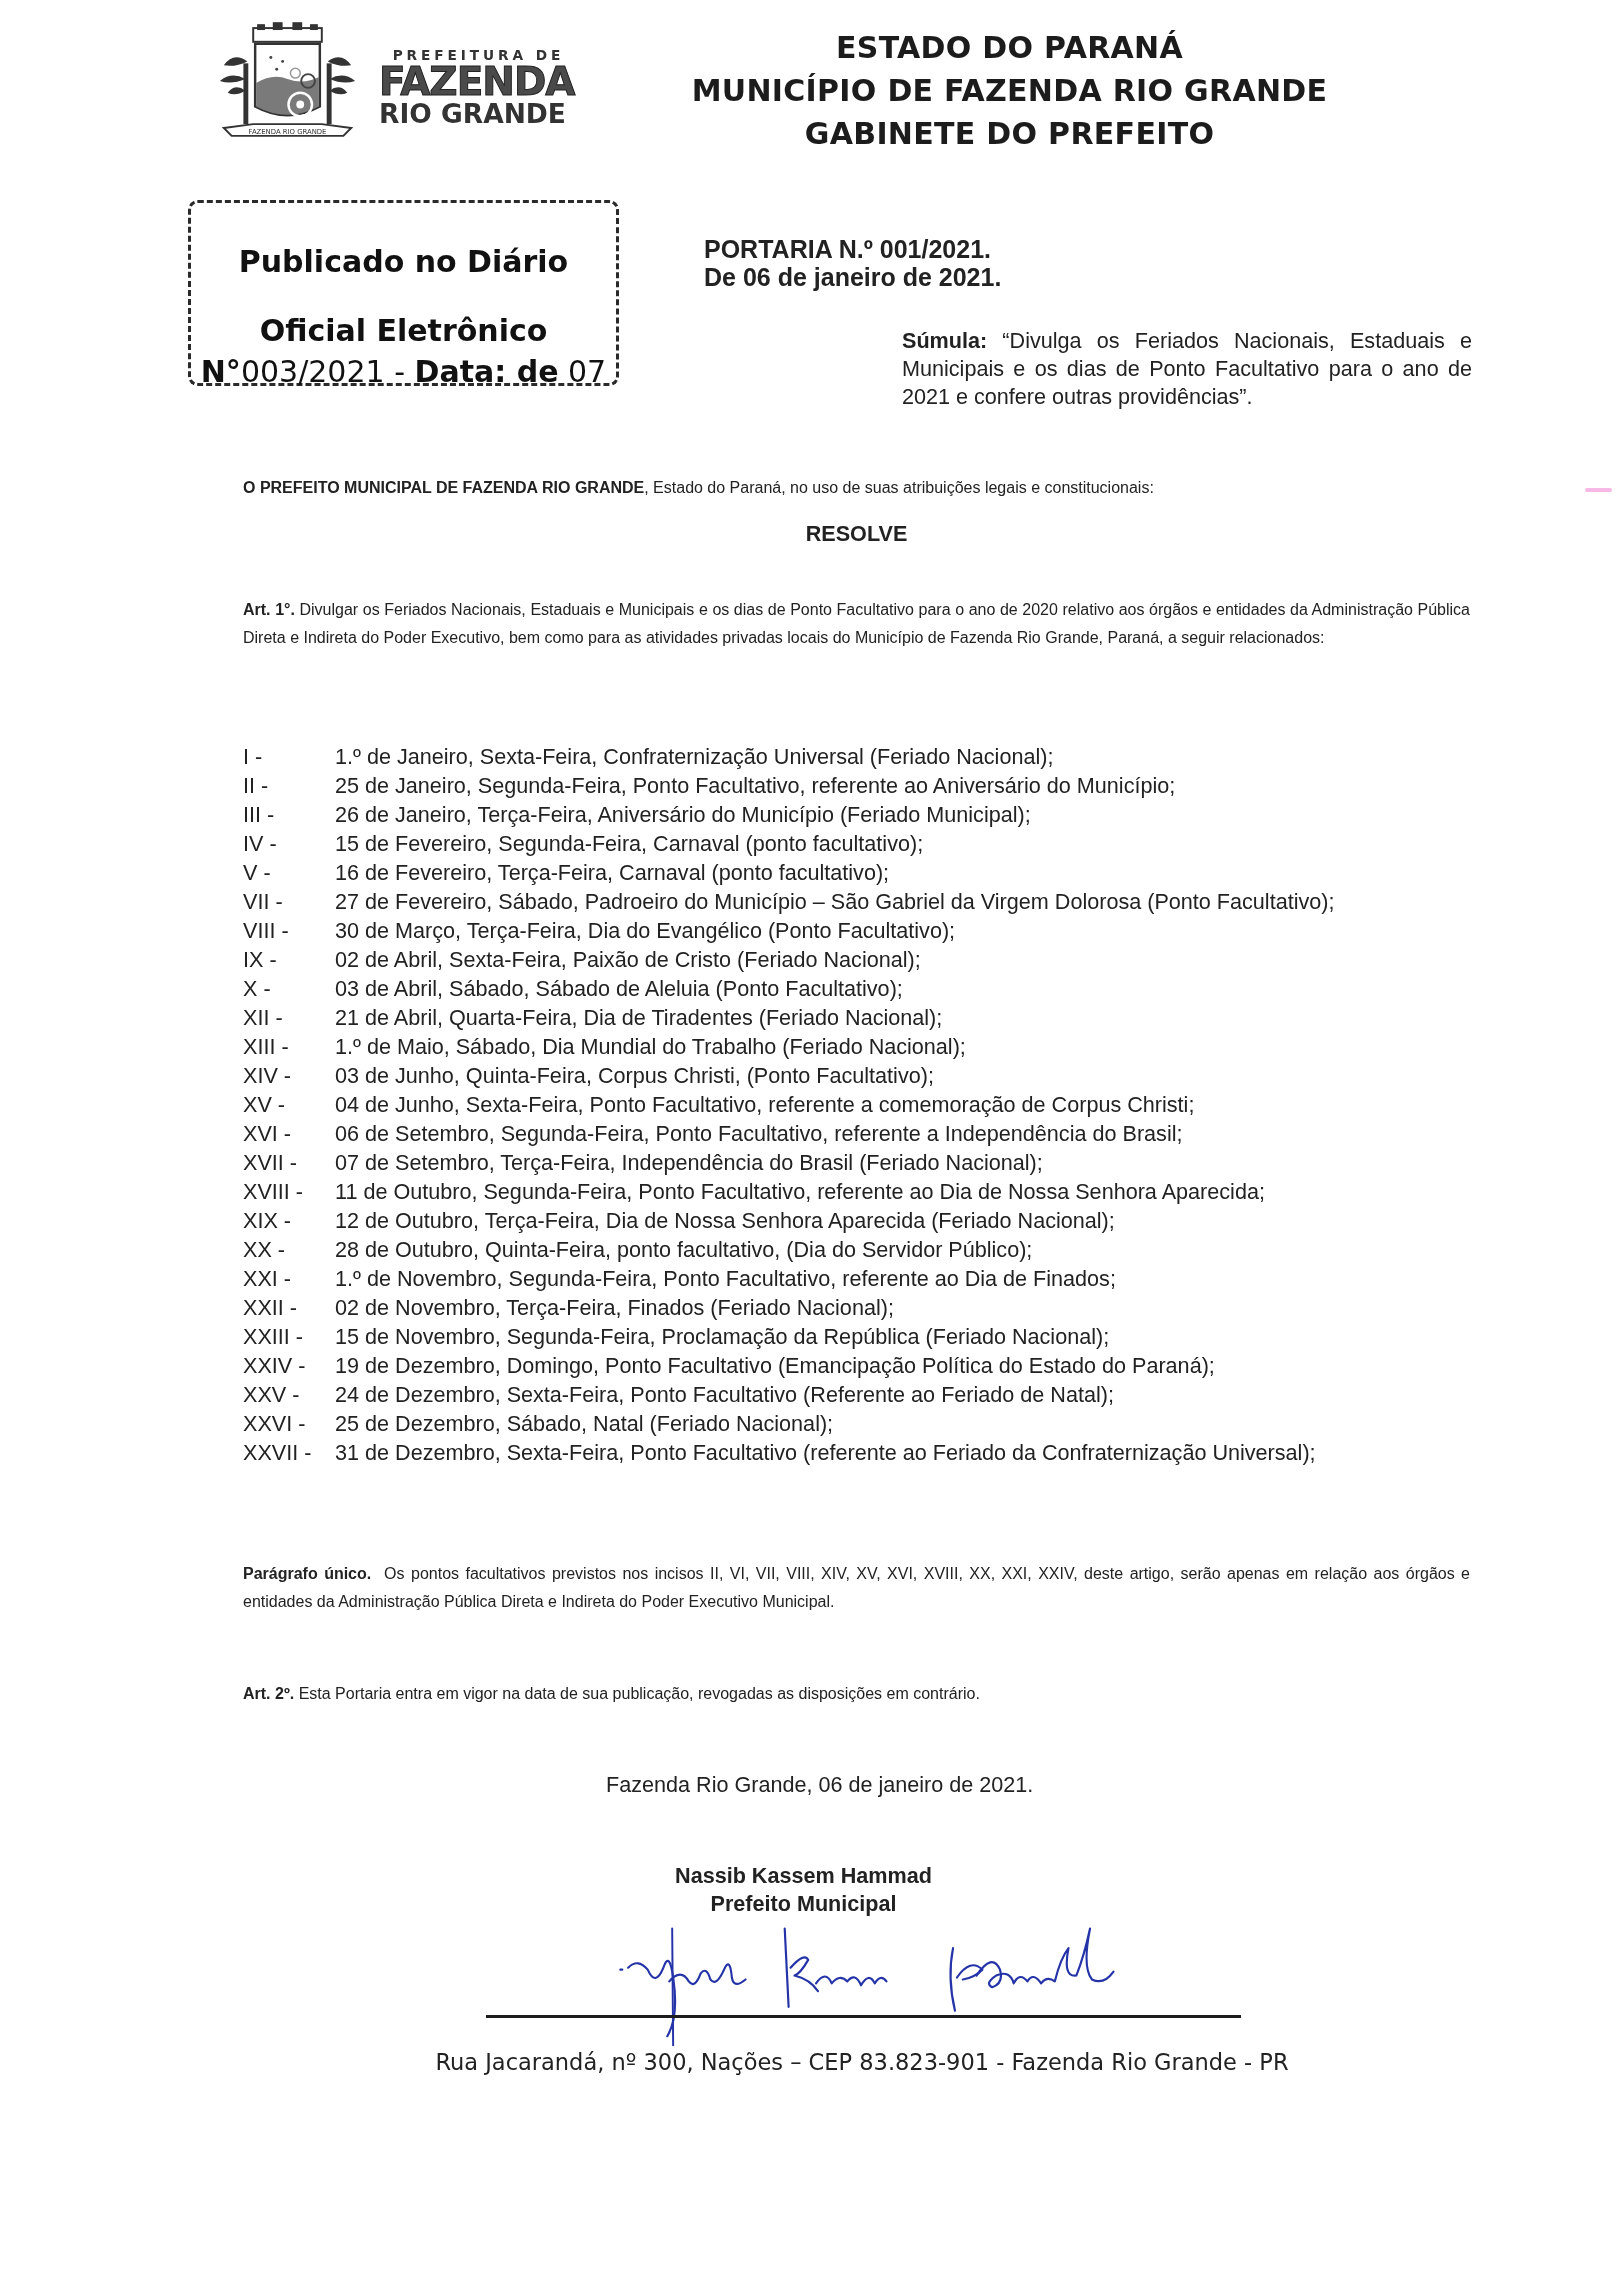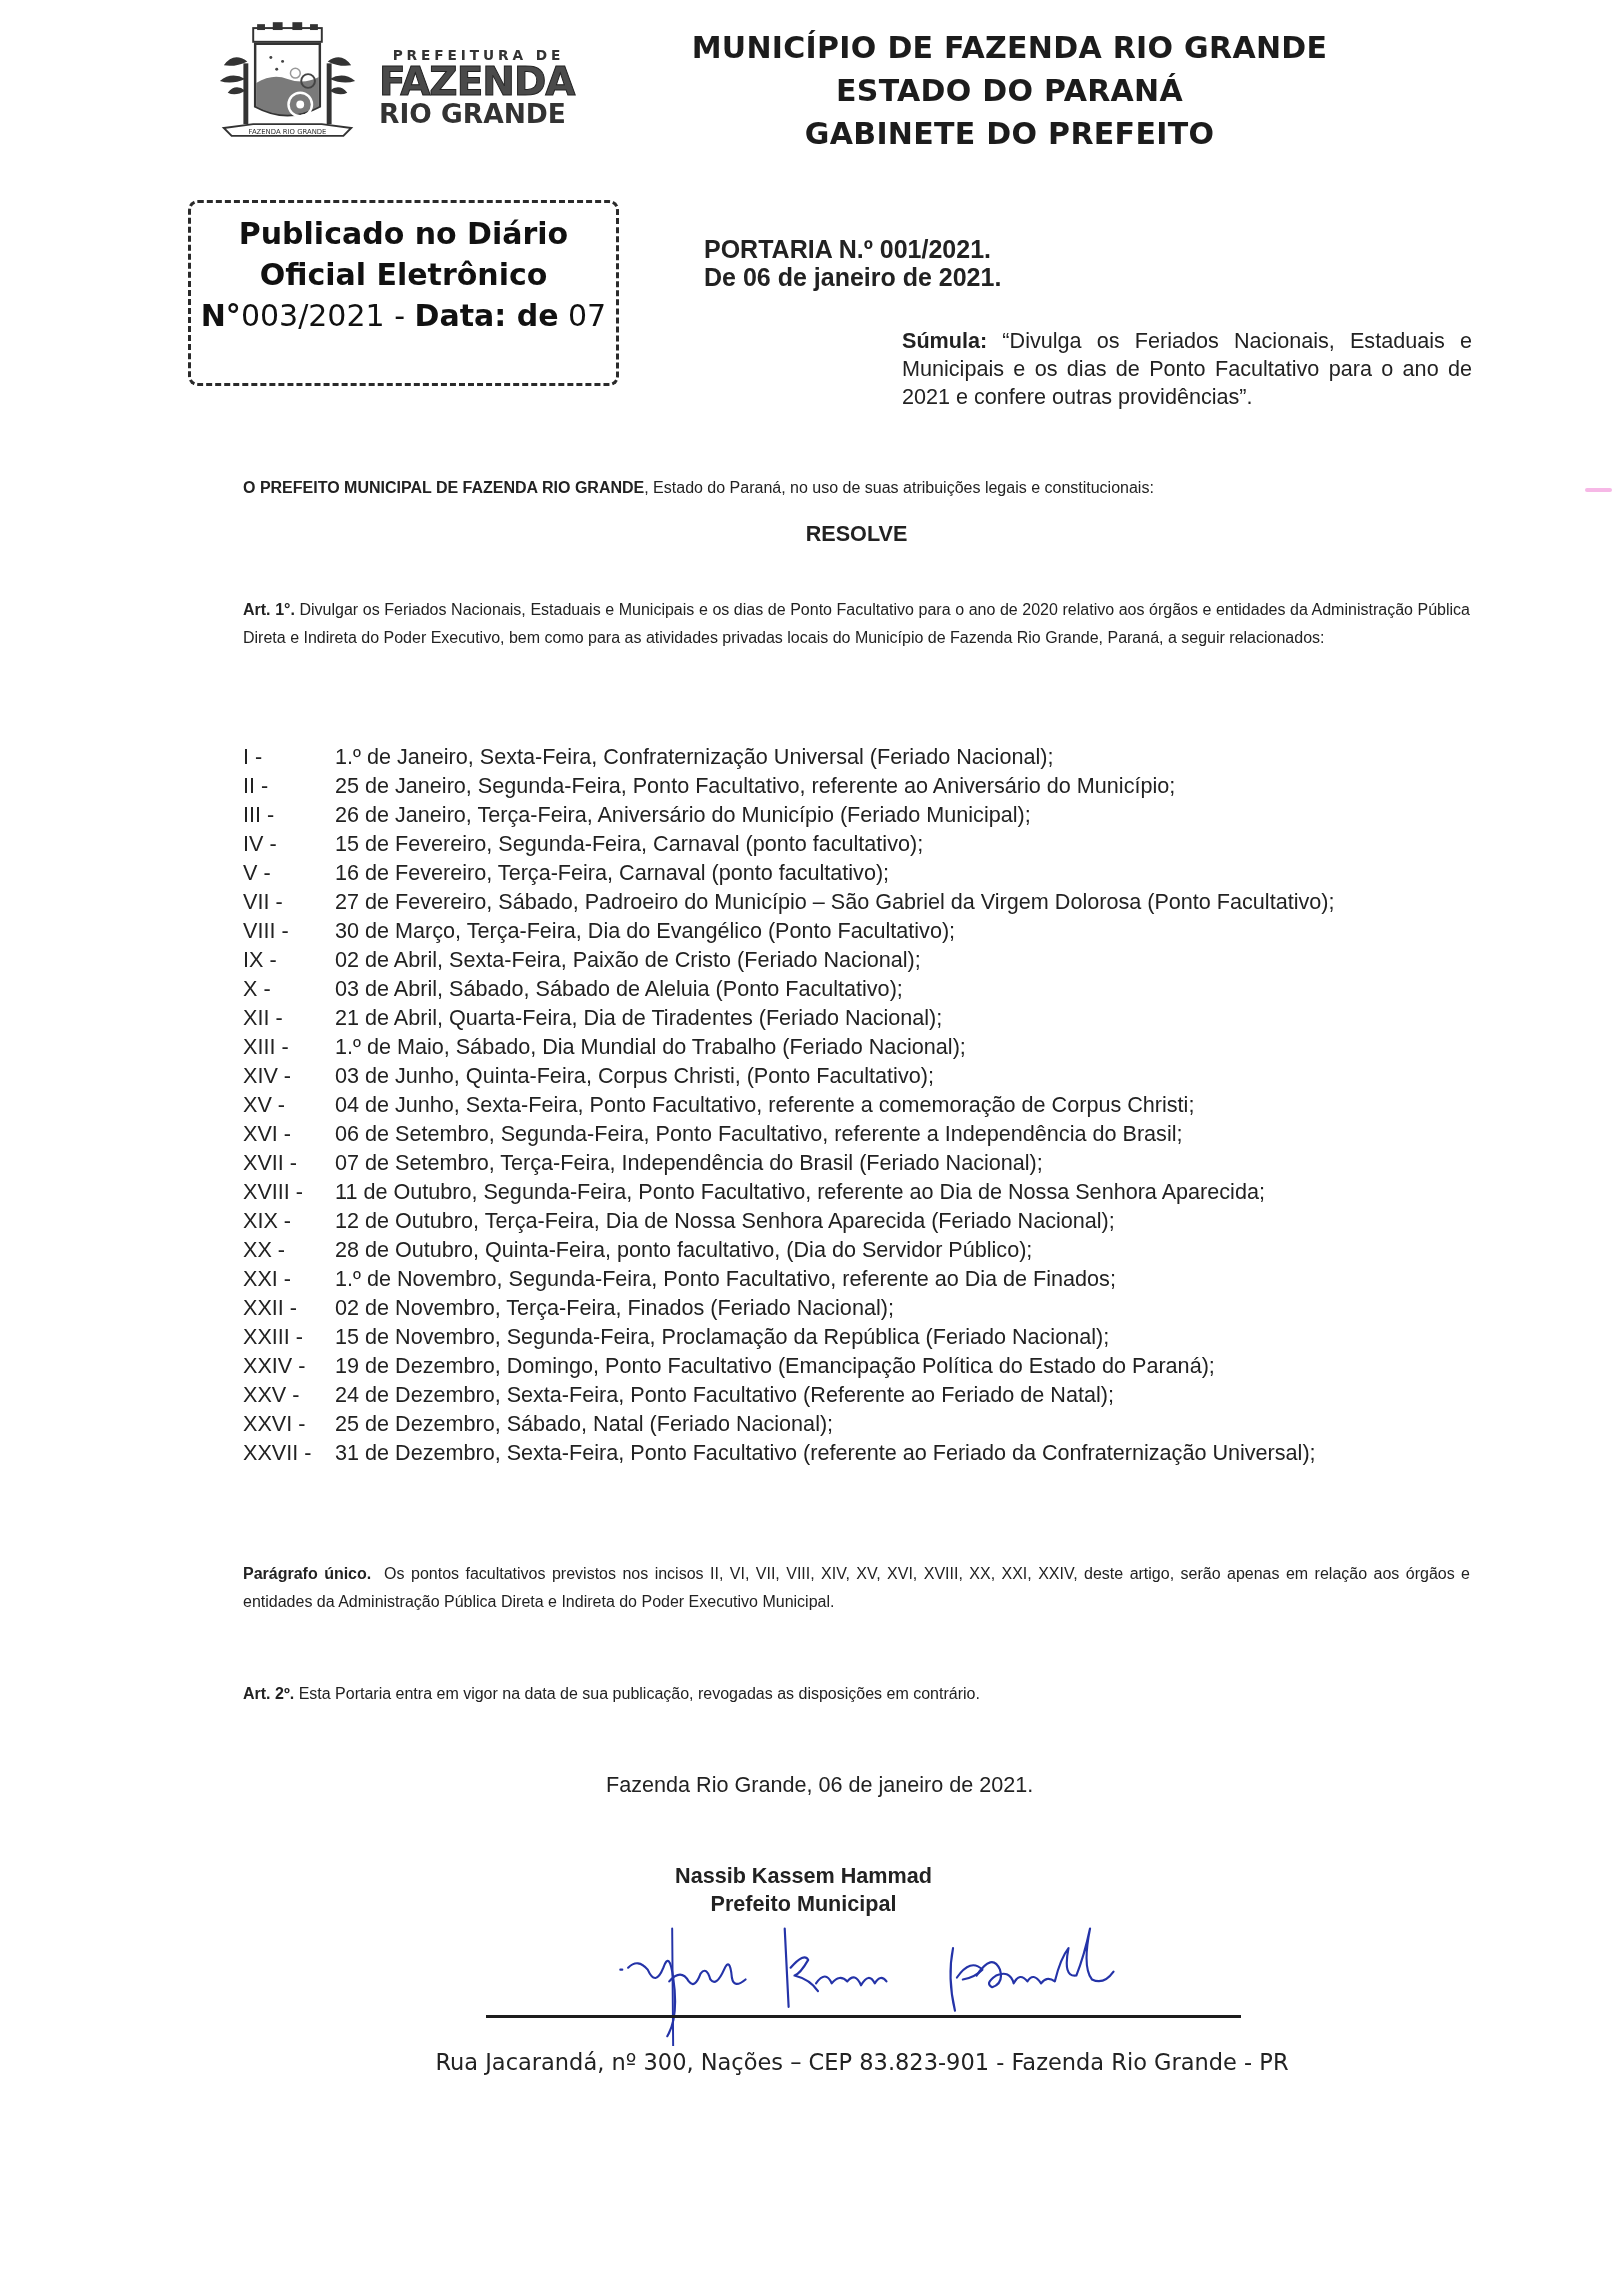--- a/index.html
+++ b/index.html
@@ -92,8 +92,8 @@
 </div>
 
 <div id="header" class="abs">
+  <div>ESTADO DO PARANÁ</div>
   <div>MUNICÍPIO DE FAZENDA RIO GRANDE</div>
-  <div>ESTADO DO PARANÁ</div>
   <div>GABINETE DO PREFEITO</div>
 </div>
 

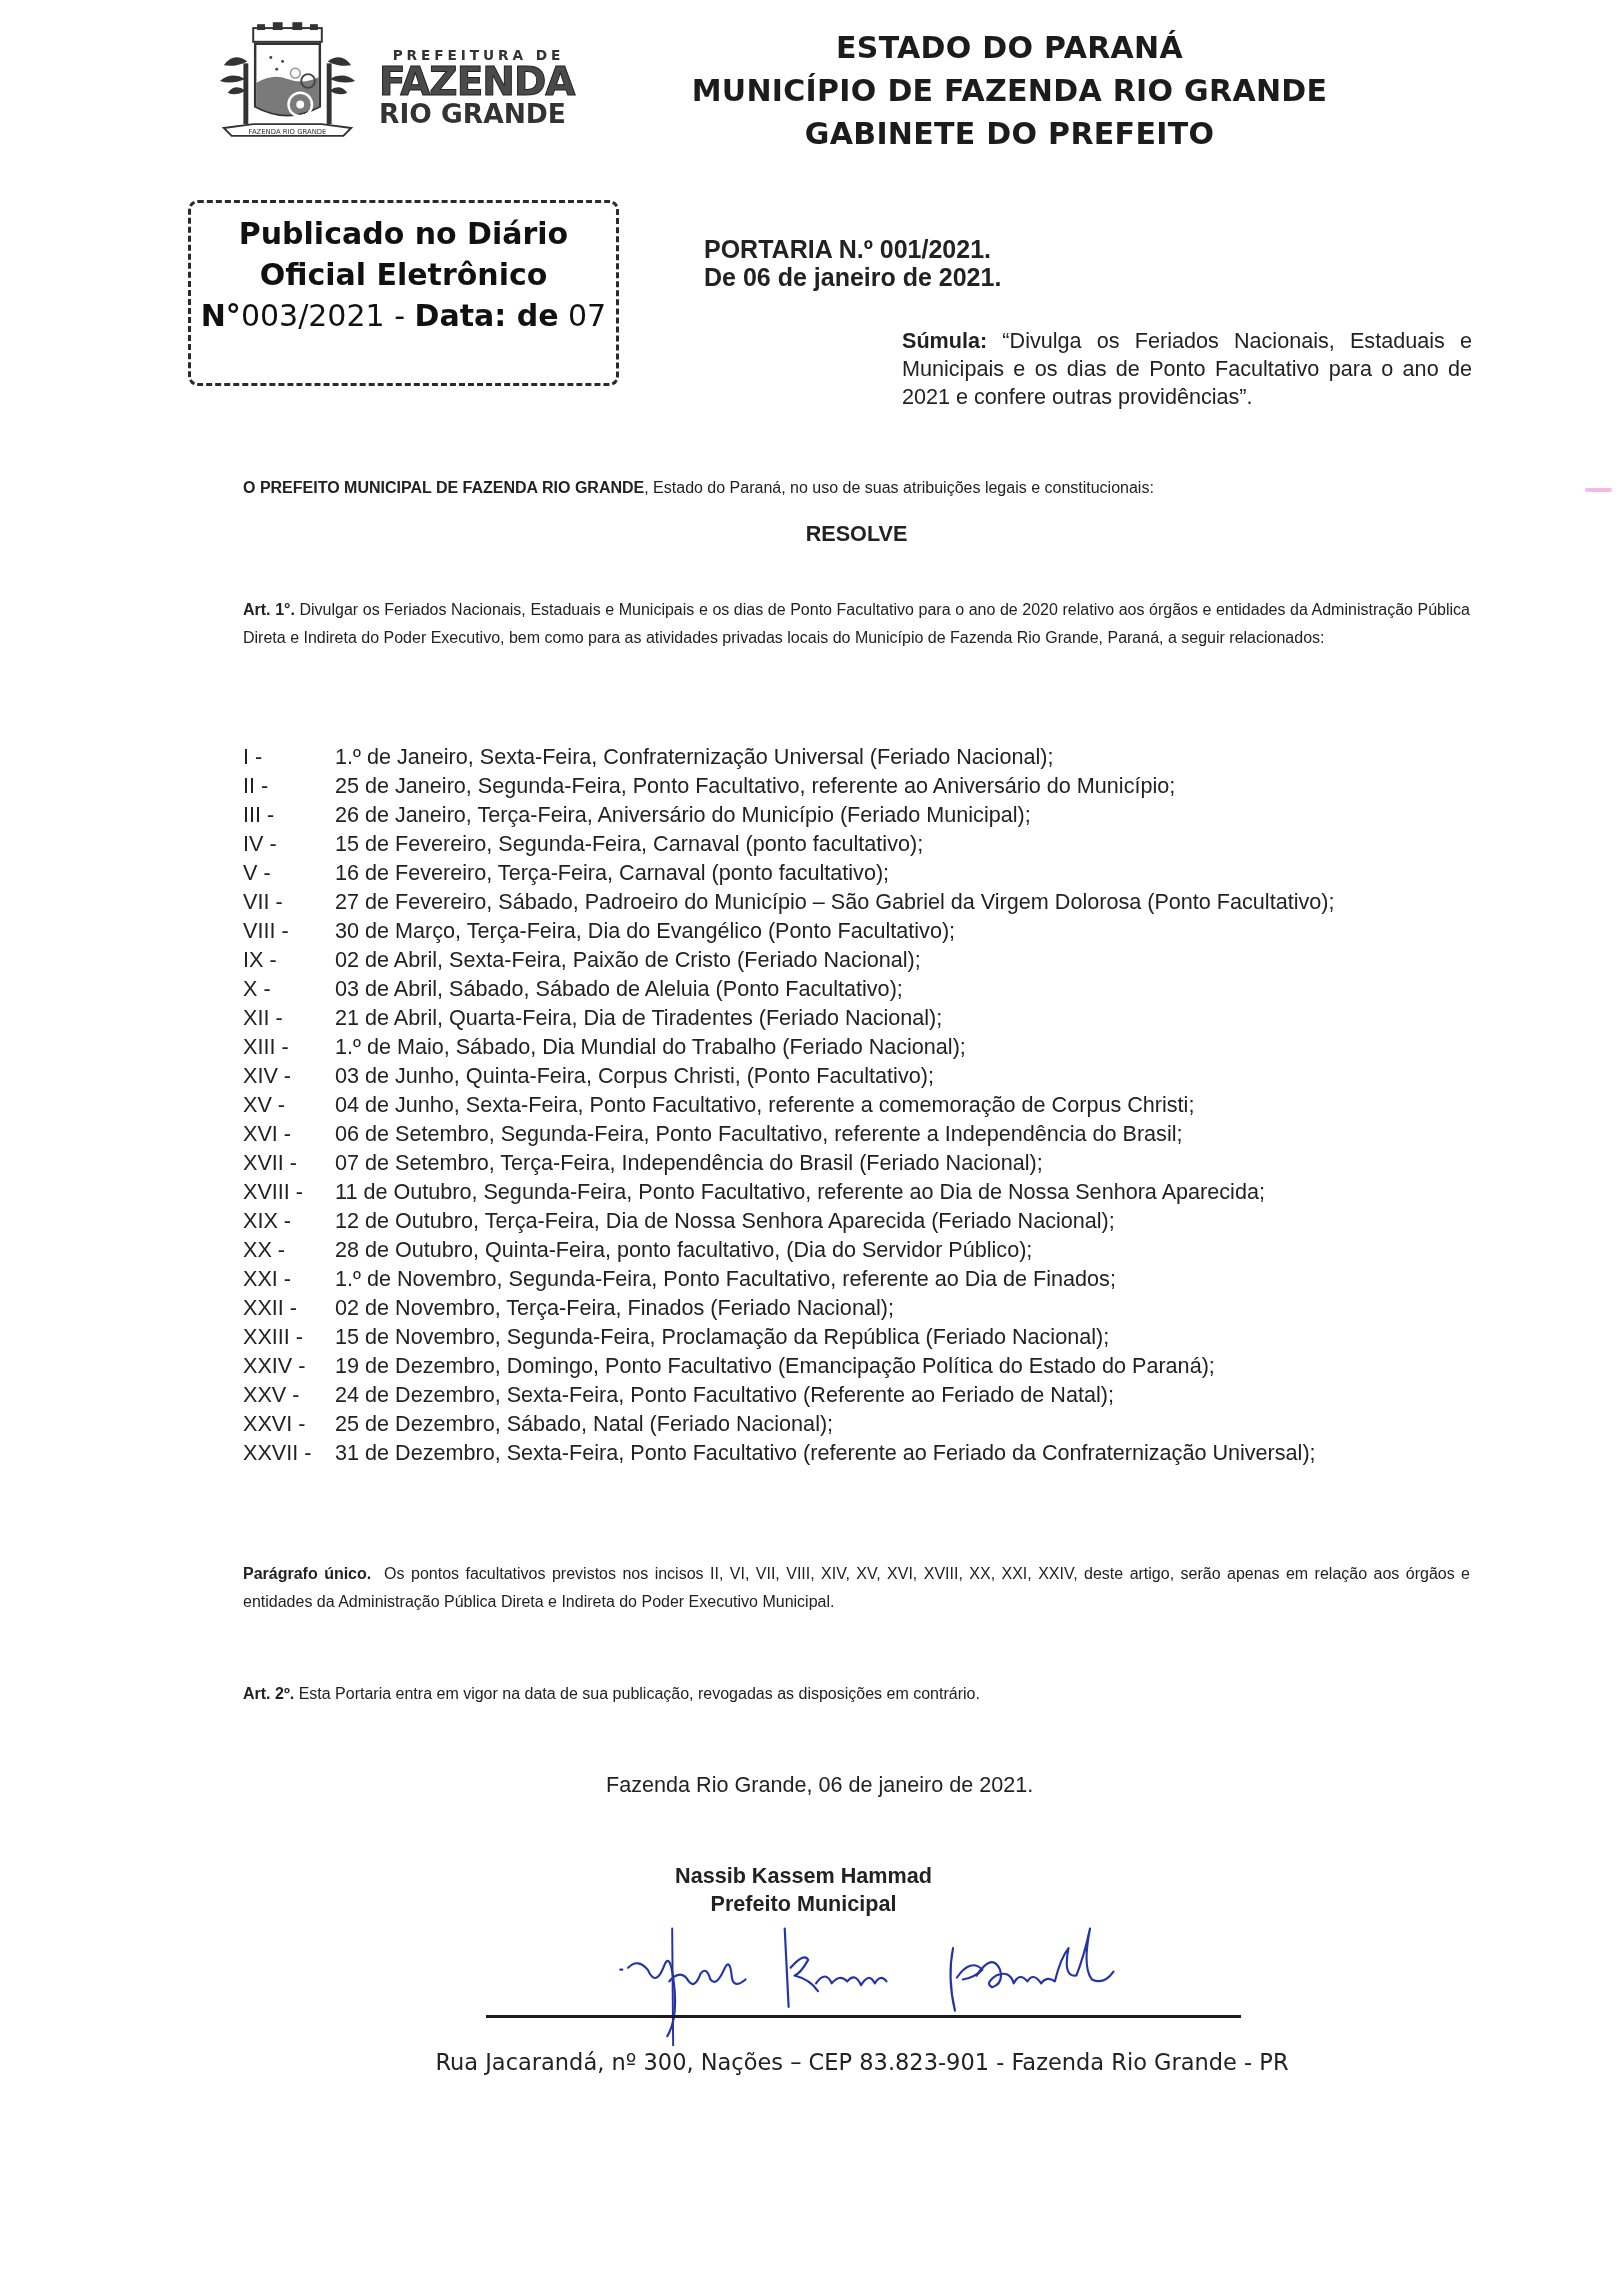--- a/index.html
+++ b/index.html
@@ -19,7 +19,7 @@
 
     
     #stamp { left: 188px; top: 200px; width: 431px; height: 186px; border: 3.9px dashed #2a2a2a; border-radius: 9.8px; box-sizing: border-box; text-align: center; padding-top: 9.8px; font-family: "DejaVu Sans", sans-serif; font-size: 30px; line-height: 41px; color: #111; }
-    #stamp .b { font-weight: bold; }
+    #stamp .b { font-weight: bold; margin-top: 28px; }
     #stamp .n { font-weight: normal; }
 
     

